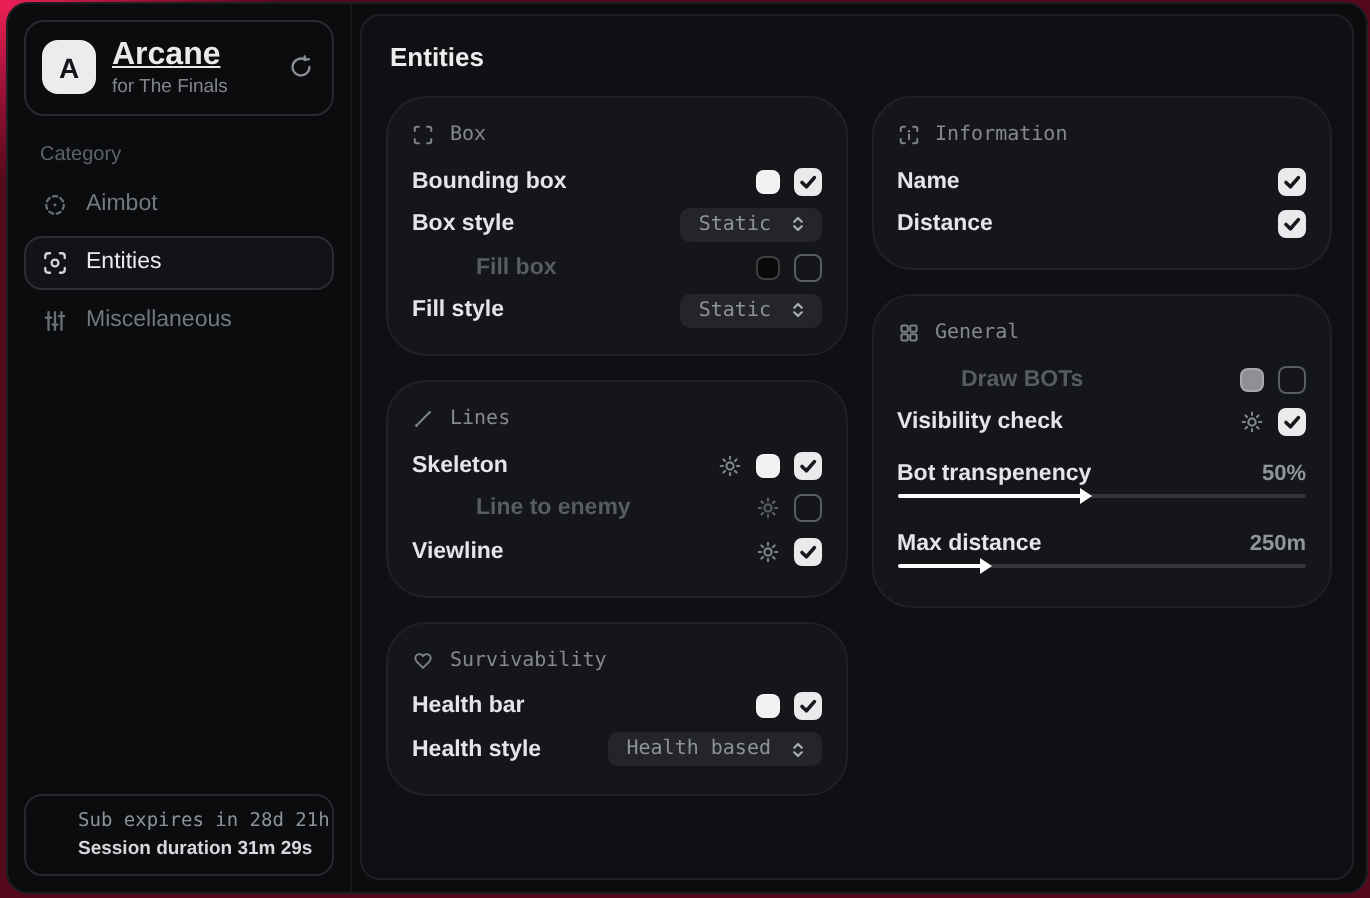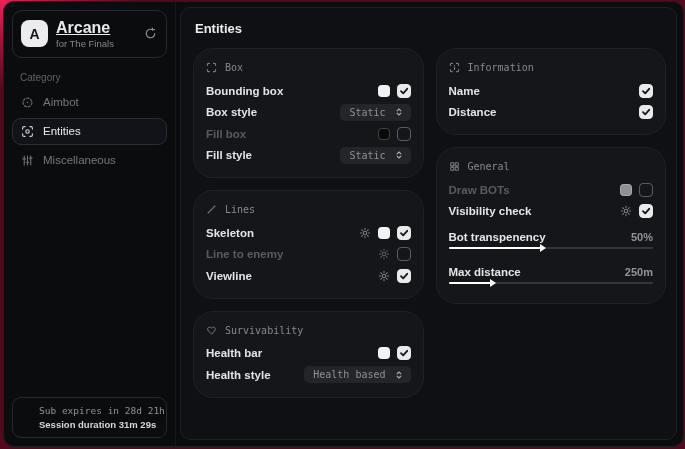--- a/index.html
+++ b/index.html
@@ -47,7 +47,7 @@
   .sec-head .sec-icon { display:flex; color:#7c8087; }
   .row { display:flex; align-items:center; height:21.5px; }
   .row-label { font-size:11.5px; font-weight:600; color:#e4e5e7; }
-  .row.disabled .row-label { color:#575c63; }
+  .row.disabled .row-label { color:#575c63;margin-left:32px; }
   .controls { margin-left:auto; display:flex; align-items:center; gap:7px; }
   .swatch { width:12px; height:12px; border-radius:4px; box-shadow: inset 0 0 0 1px rgba(255,255,255,0.22); cursor:pointer; }
   .checkbox { width:14px; height:14px; border-radius:4px; border:1.5px solid #585d64; display:flex; align-items:center; justify-content:center; cursor:pointer; }

